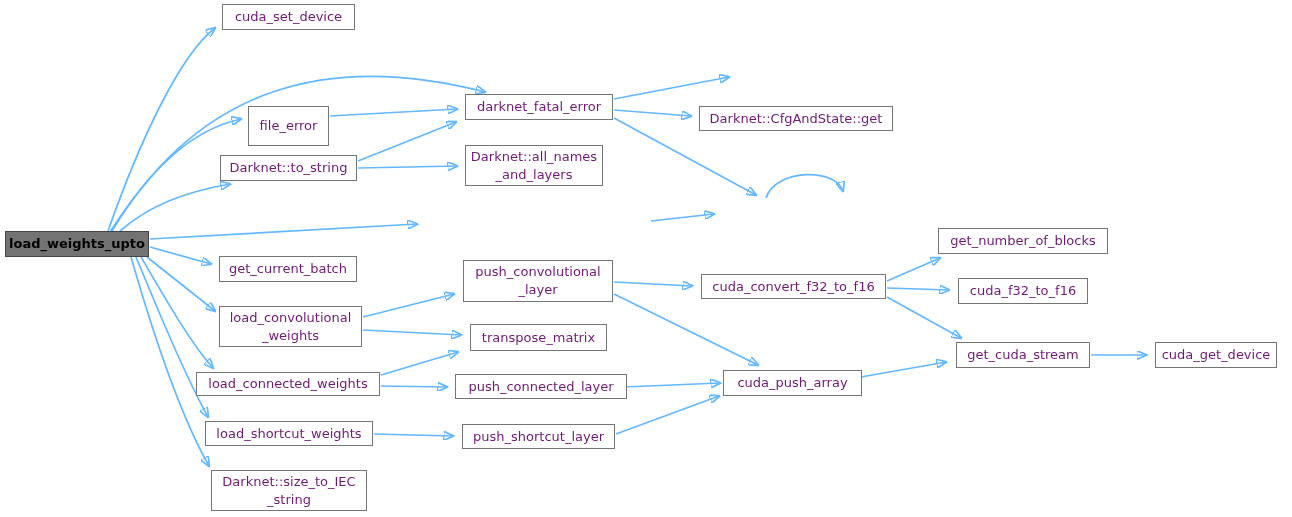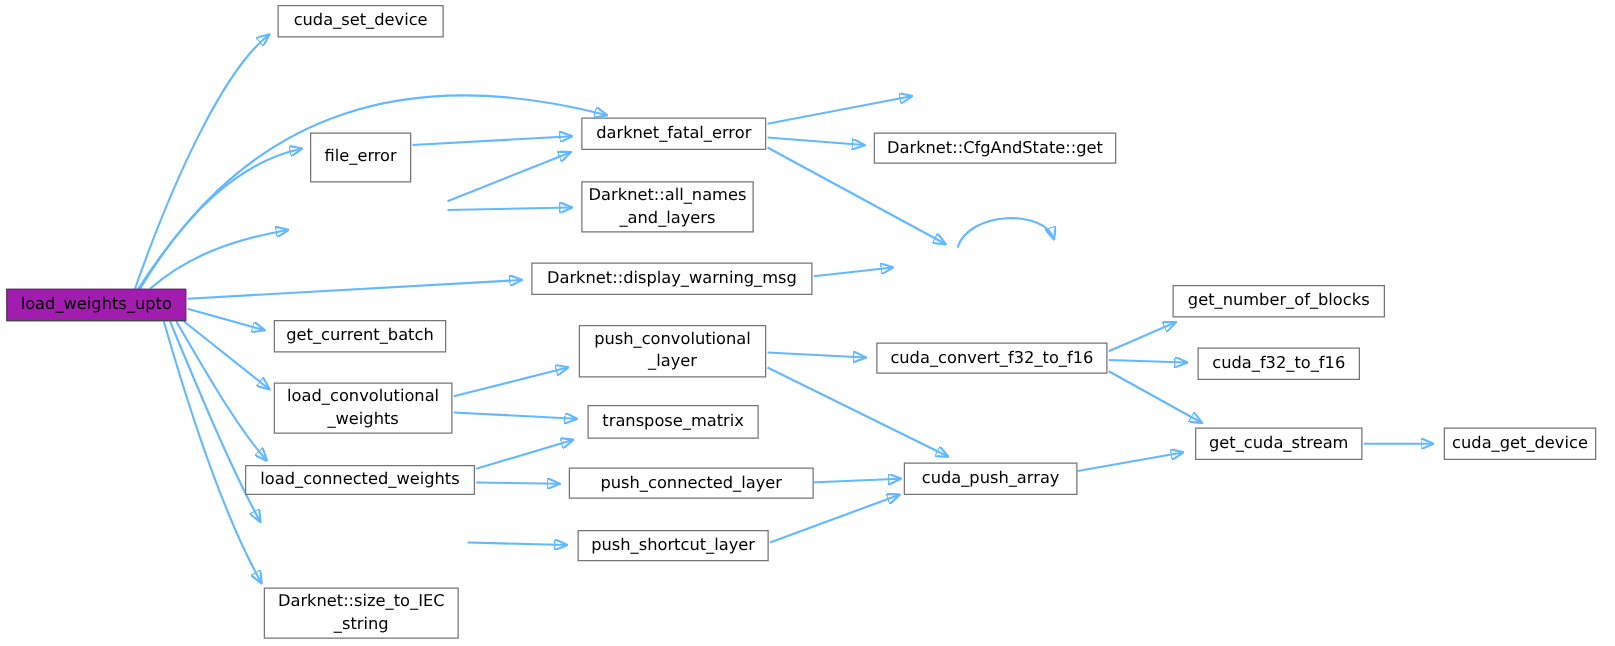--- a/index.html
+++ b/index.html
@@ -17,7 +17,7 @@
     box-sizing:border-box;
     background:#ffffff;
     border:1.5px solid #757575;
-    color:#000000;
+    color:#701a75;
     font-size:13px;
     line-height:1.35;
     display:flex;

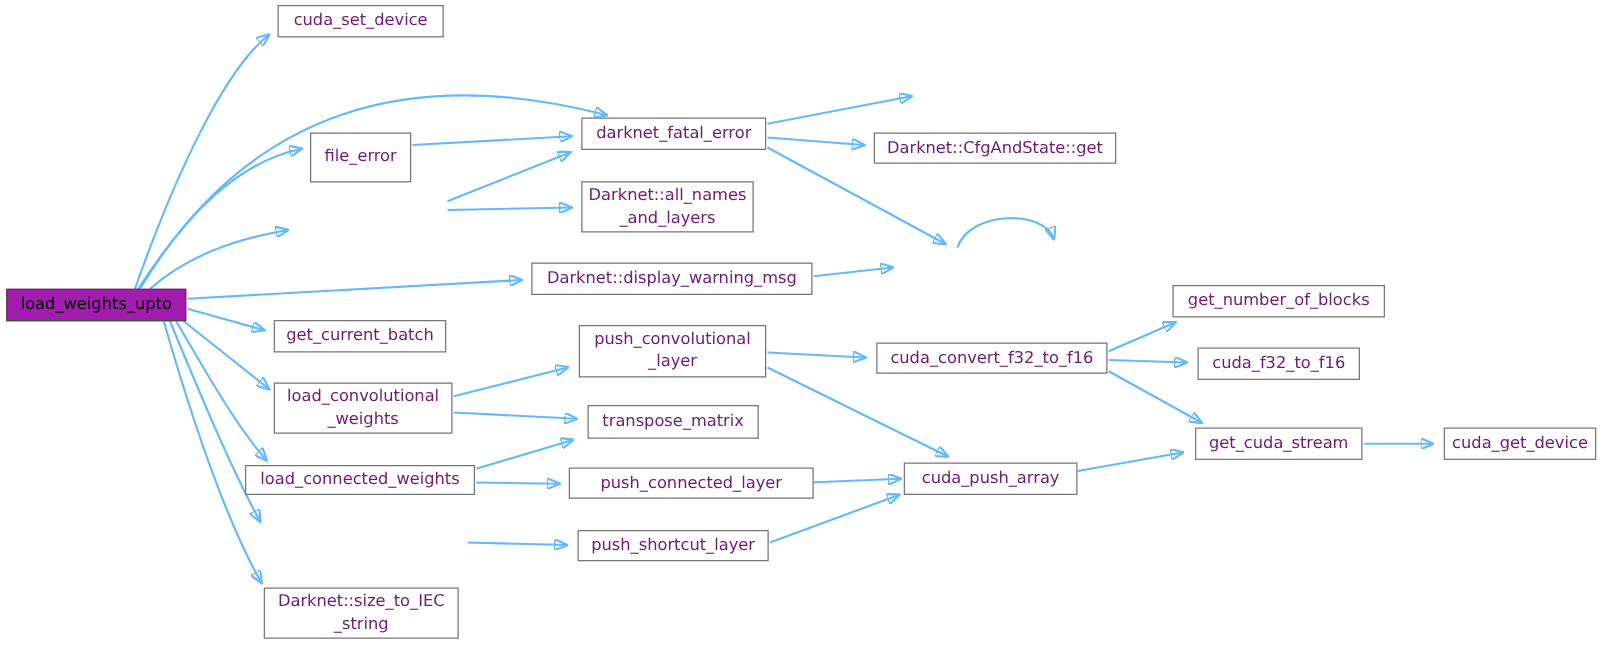--- a/index.html
+++ b/index.html
@@ -82,6 +82,7 @@
   <div class="node root" style="left:5px;top:231px;width:144px;height:26px">load_weights_upto</div>
   <div class="node" style="left:222px;top:4px;width:133px;height:26px">cuda_set_device</div>
   <div class="node" style="left:248px;top:106px;width:81px;height:40px">file_error</div>
+  <div class="node" style="left:220px;top:155px;width:137px;height:26px">Darknet::to_string</div>
   <div class="node" style="left:465px;top:94px;width:148px;height:26px">darknet_fatal_error</div>
   <div class="node" style="left:699px;top:106px;width:194px;height:25px">Darknet::CfgAndState::get</div>
   <div class="node" style="left:465px;top:145px;width:138px;height:41px">Darknet::all_names

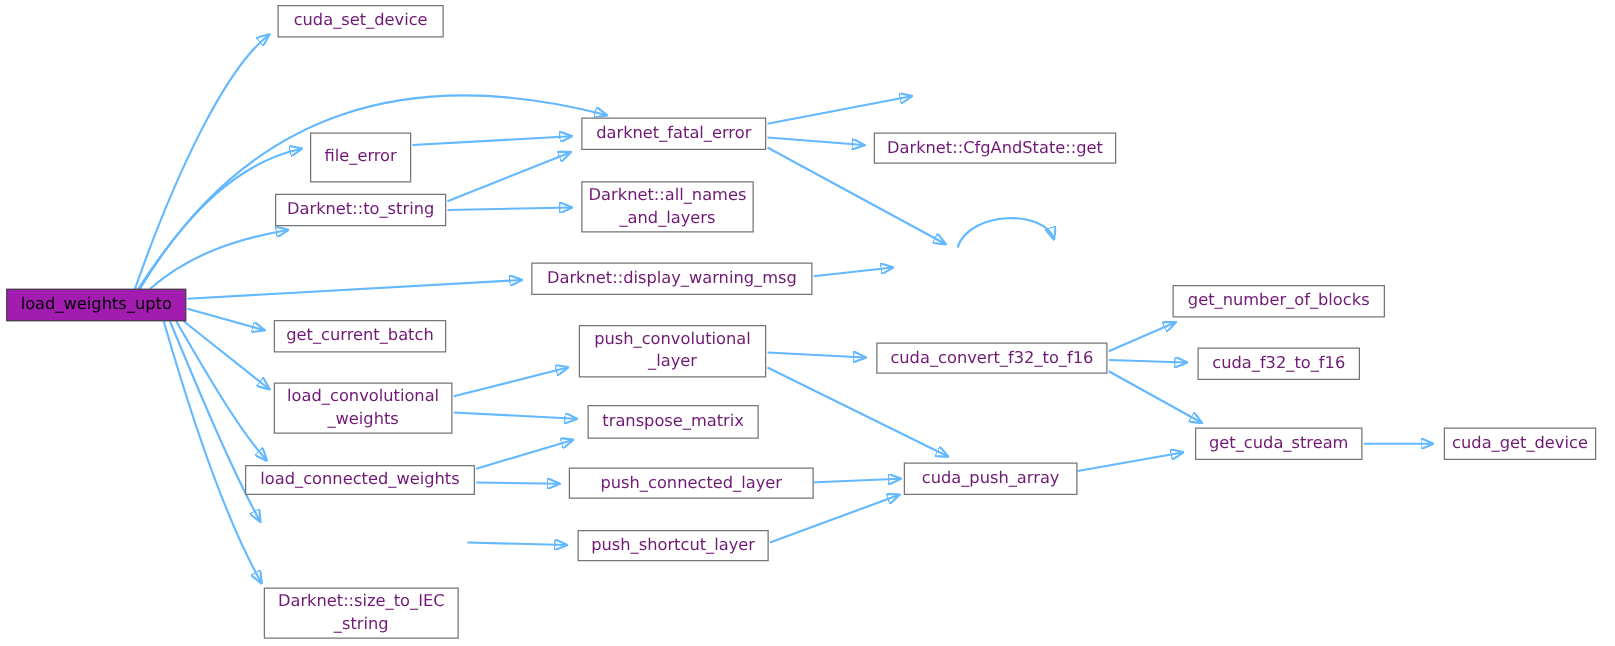--- a/index.html
+++ b/index.html
@@ -87,7 +87,6 @@
   <div class="node" style="left:699px;top:106px;width:194px;height:25px">Darknet::CfgAndState::get</div>
   <div class="node" style="left:465px;top:145px;width:138px;height:41px">Darknet::all_names
 _and_layers</div>
-  <div class="node" style="left:425px;top:210px;width:225px;height:26px">Darknet::display_warning_msg</div>
   <div class="node" style="left:219px;top:256px;width:138px;height:26px">get_current_batch</div>
   <div class="node" style="left:463px;top:260px;width:150px;height:42px">push_convolutional
 _layer</div>

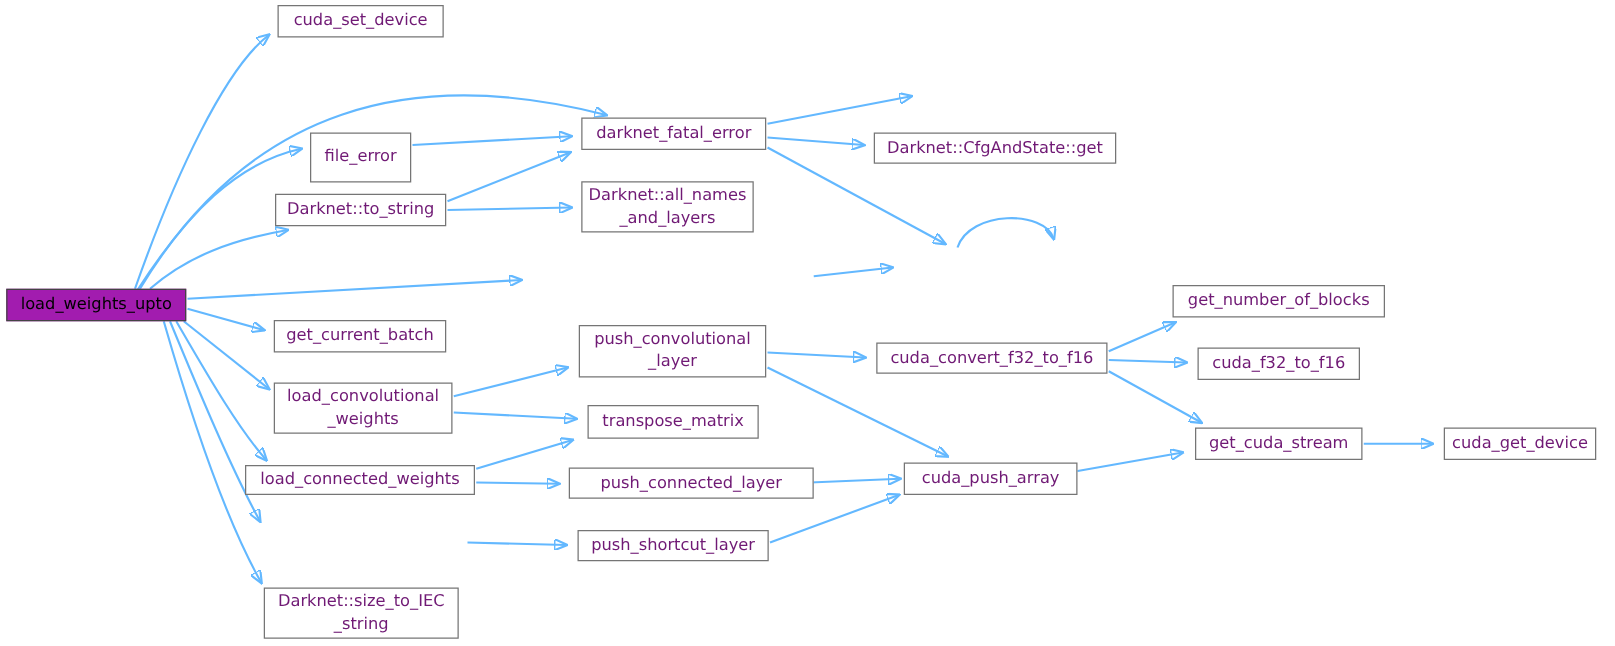--- a/index.html
+++ b/index.html
@@ -29,9 +29,10 @@
     padding:0 2px;
   }
   .node.root{
-    background:#a21caf;
+    background:#737373;
     border-color:#444444;
     color:#000000;
+    font-weight:bold;
   }
 </style>
 </head>

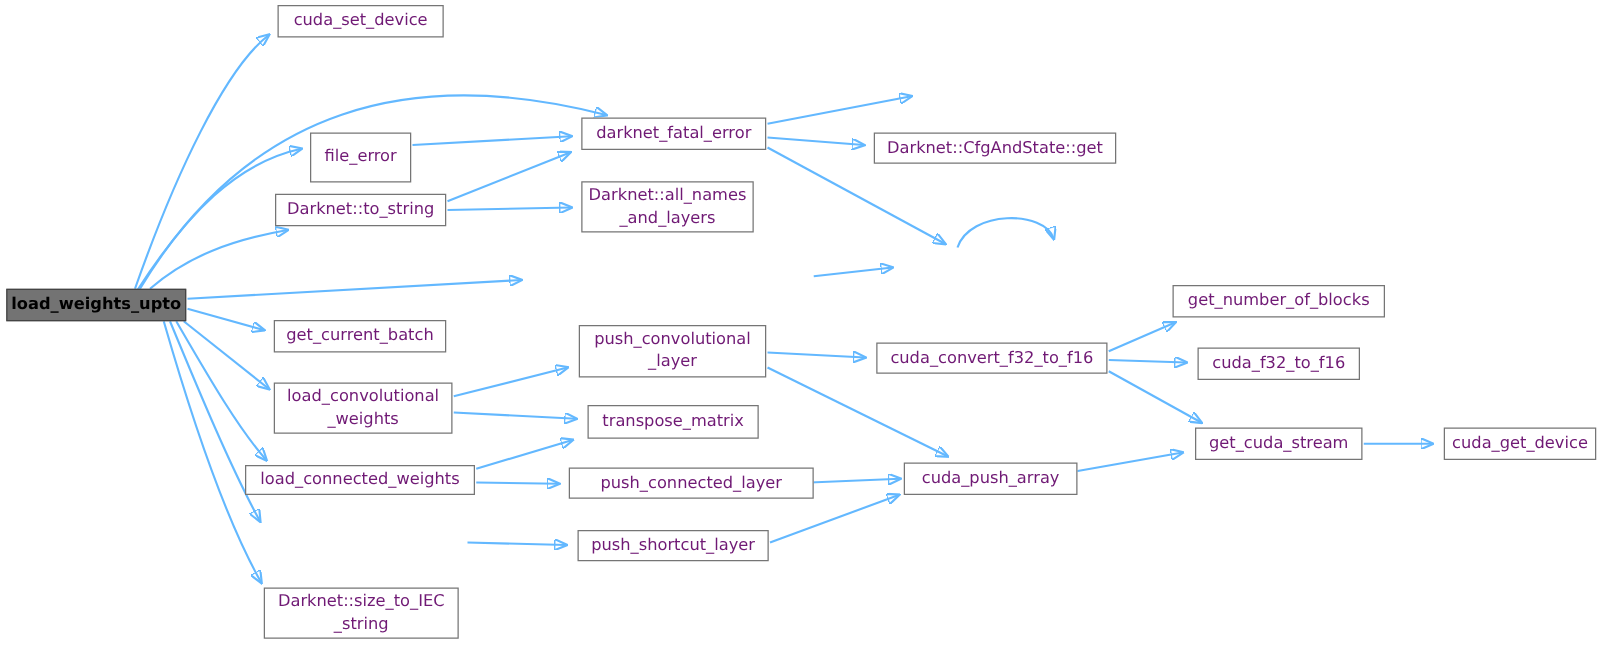--- a/index.html
+++ b/index.html
@@ -100,7 +100,7 @@
   <div class="node" style="left:956px;top:342px;width:134px;height:26px">get_cuda_stream</div>
   <div class="node" style="left:1155px;top:342px;width:122px;height:26px">cuda_get_device</div>
   <div class="node" style="left:196px;top:372px;width:184px;height:24px">load_connected_weights</div>
-  <div class="node" style="left:455px;top:374px;width:196px;height:25px">push_connected_layer</div>
+  <div class="node" style="left:455px;top:374px;width:172px;height:25px">push_connected_layer</div>
   <div class="node" style="left:723px;top:370px;width:139px;height:26px">cuda_push_array</div>
   <div class="node" style="left:462px;top:424px;width:153px;height:25px">push_shortcut_layer</div>
   <div class="node" style="left:211px;top:470px;width:156px;height:41px">Darknet::size_to_IEC

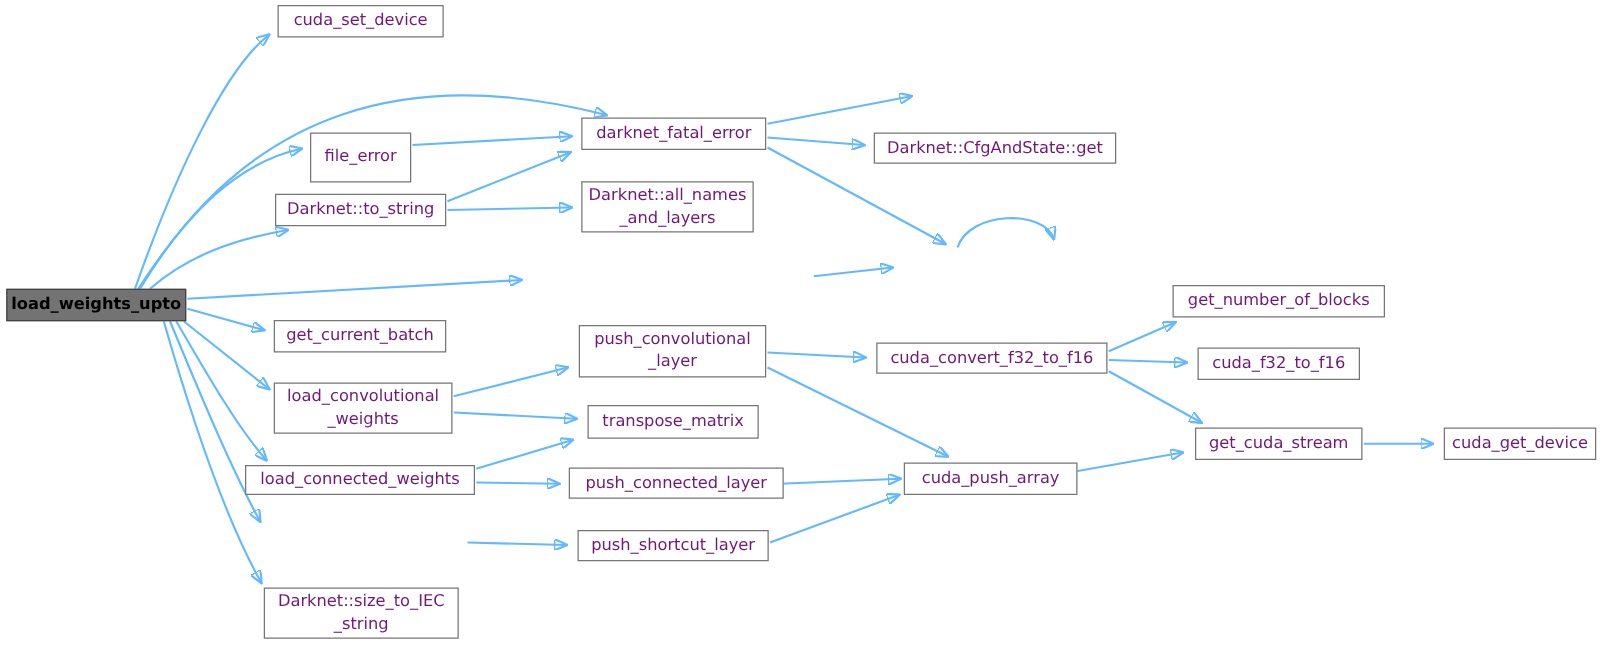--- a/index.html
+++ b/index.html
@@ -102,6 +102,7 @@
   <div class="node" style="left:196px;top:372px;width:184px;height:24px">load_connected_weights</div>
   <div class="node" style="left:455px;top:374px;width:172px;height:25px">push_connected_layer</div>
   <div class="node" style="left:723px;top:370px;width:139px;height:26px">cuda_push_array</div>
+  <div class="node" style="left:205px;top:421px;width:168px;height:25px">load_shortcut_weights</div>
   <div class="node" style="left:462px;top:424px;width:153px;height:25px">push_shortcut_layer</div>
   <div class="node" style="left:211px;top:470px;width:156px;height:41px">Darknet::size_to_IEC
 _string</div>

